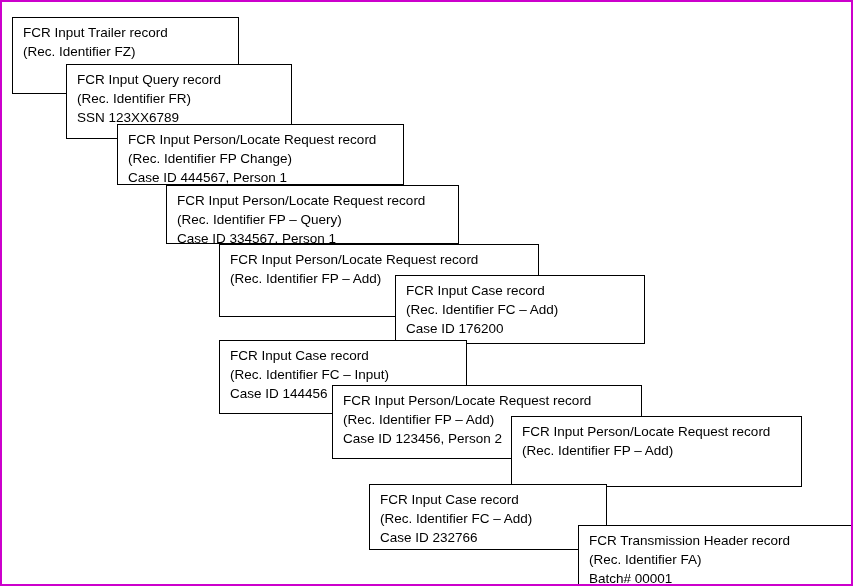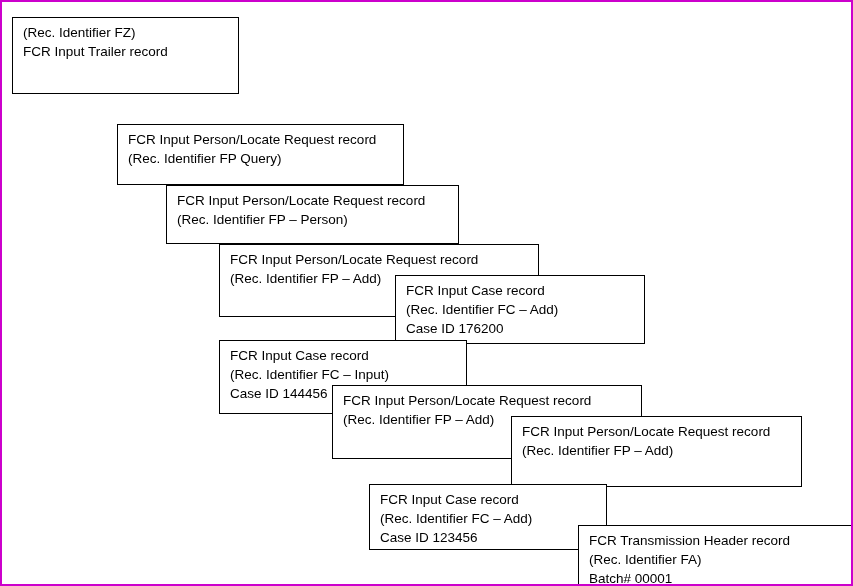--- a/index.html
+++ b/index.html
@@ -45,8 +45,8 @@
 <div id="frame">
 
   <div class="box b1">
+    <div>FCR Input Trailer record</div>
     <div>(Rec. Identifier FZ)</div>
-    <div>FCR Input Trailer record</div>
   </div>
 
 

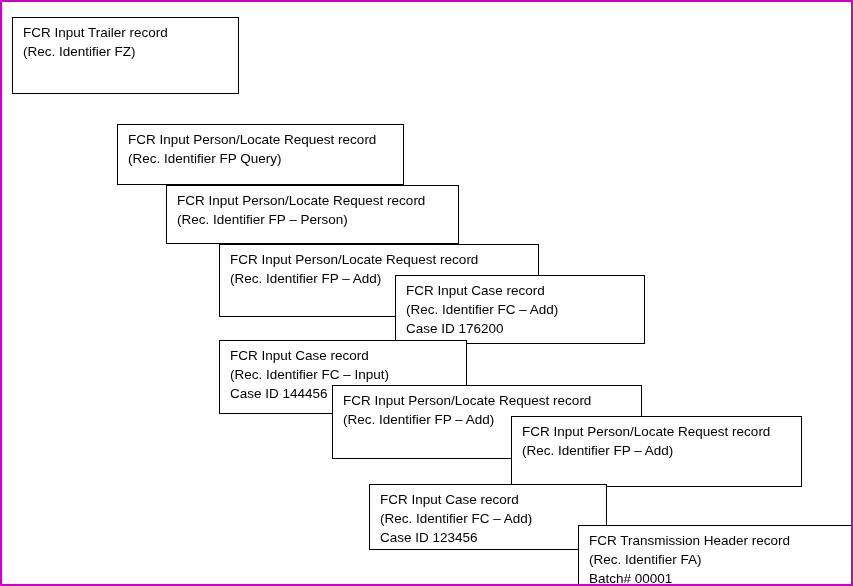--- a/index.html
+++ b/index.html
@@ -49,6 +49,11 @@
     <div>(Rec. Identifier FZ)</div>
   </div>
 
+  <div class="box b2">
+    <div>FCR Input Query record</div>
+    <div>(Rec. Identifier FR)</div>
+    <div>SSN 123XX6789</div>
+  </div>
 
   <div class="box b3">
     <div>FCR Input Person/Locate Request record</div>

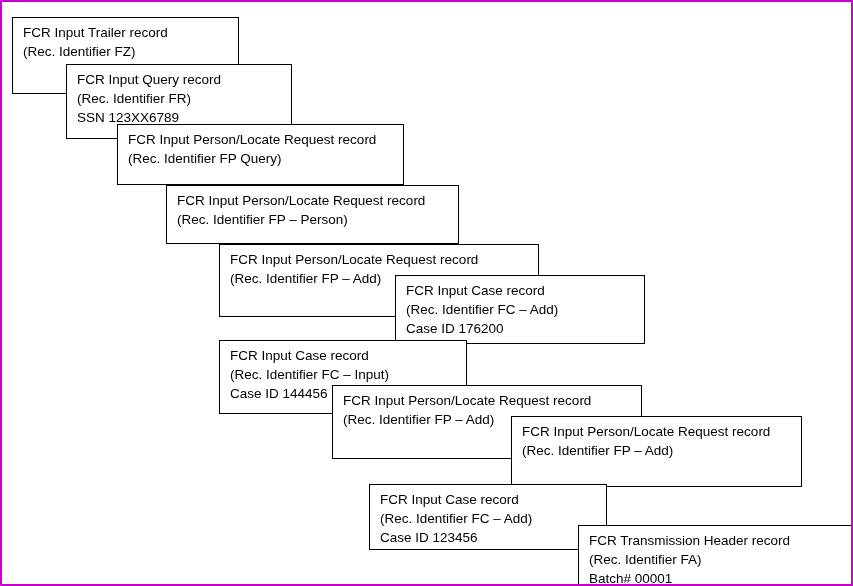--- a/index.html
+++ b/index.html
@@ -57,7 +57,7 @@
 
   <div class="box b3">
     <div>FCR Input Person/Locate Request record</div>
-    <div>(Rec. Identifier FP Query)</div>
+    <div>(Rec. Identifier FP Change)</div>
   </div>
 
   <div class="box b4">

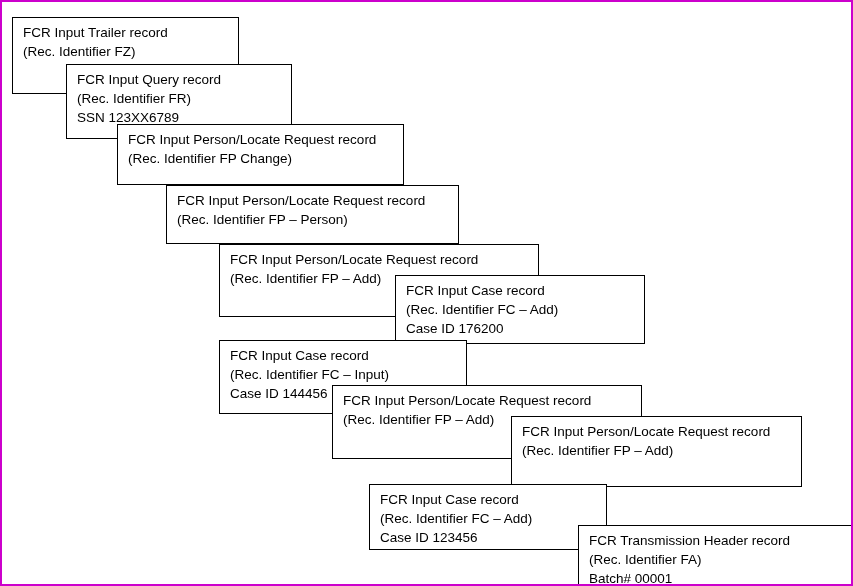--- a/index.html
+++ b/index.html
@@ -58,6 +58,7 @@
   <div class="box b3">
     <div>FCR Input Person/Locate Request record</div>
     <div>(Rec. Identifier FP Change)</div>
+    <div>Case ID 444567, Person 1</div>
   </div>
 
   <div class="box b4">

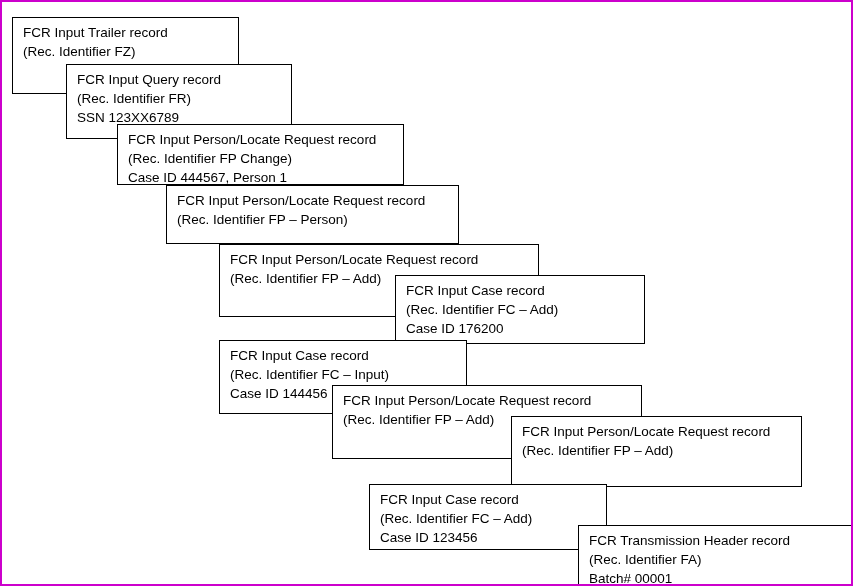--- a/index.html
+++ b/index.html
@@ -63,7 +63,7 @@
 
   <div class="box b4">
     <div>FCR Input Person/Locate Request record</div>
-    <div>(Rec. Identifier FP – Person)</div>
+    <div>(Rec. Identifier FP – Query)</div>
   </div>
 
   <div class="box b5">

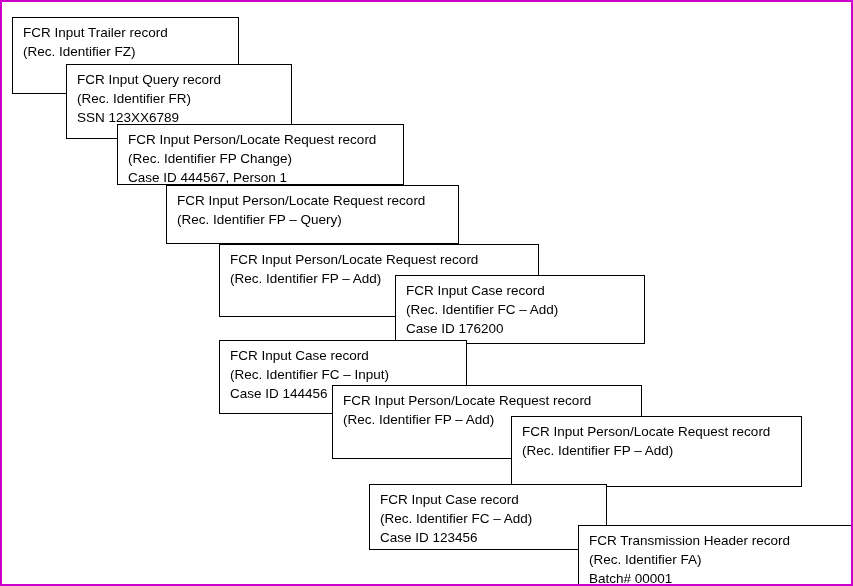--- a/index.html
+++ b/index.html
@@ -64,6 +64,7 @@
   <div class="box b4">
     <div>FCR Input Person/Locate Request record</div>
     <div>(Rec. Identifier FP – Query)</div>
+    <div>Case ID 334567, Person 1</div>
   </div>
 
   <div class="box b5">

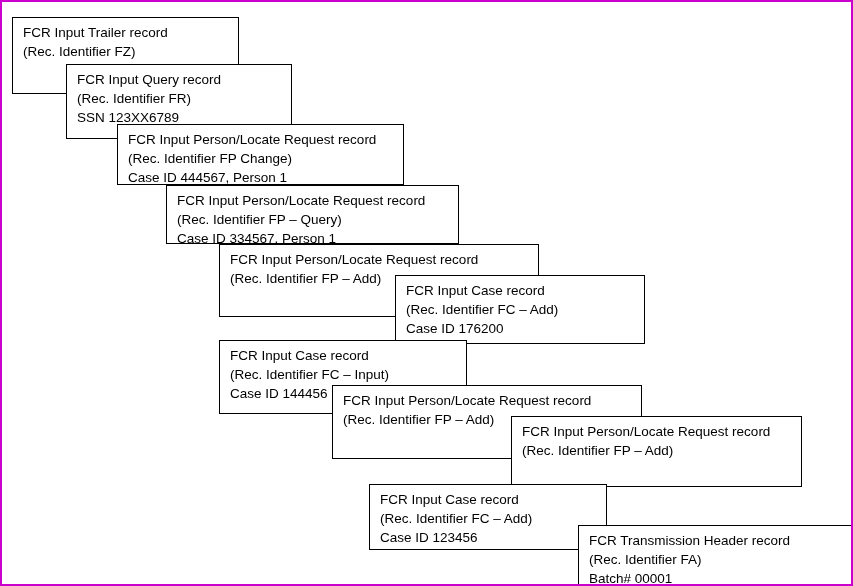--- a/index.html
+++ b/index.html
@@ -87,6 +87,7 @@
   <div class="box b8">
     <div>FCR Input Person/Locate Request record</div>
     <div>(Rec. Identifier FP – Add)</div>
+    <div>Case ID 123456, Person 2</div>
   </div>
 
   <div class="box b9">

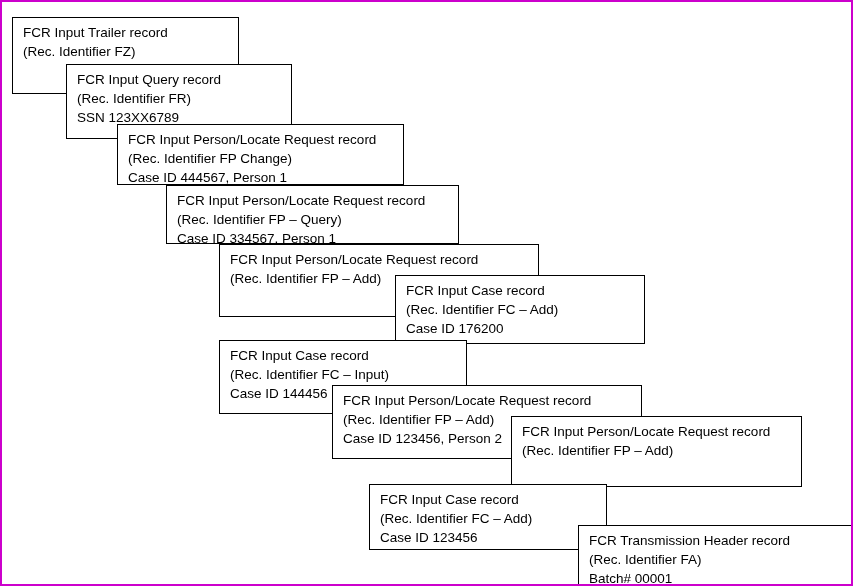--- a/index.html
+++ b/index.html
@@ -98,7 +98,7 @@
   <div class="box b10">
     <div>FCR Input Case record</div>
     <div>(Rec. Identifier FC – Add)</div>
-    <div>Case ID 123456</div>
+    <div>Case ID 232766</div>
   </div>
 
   <div class="box b11">

